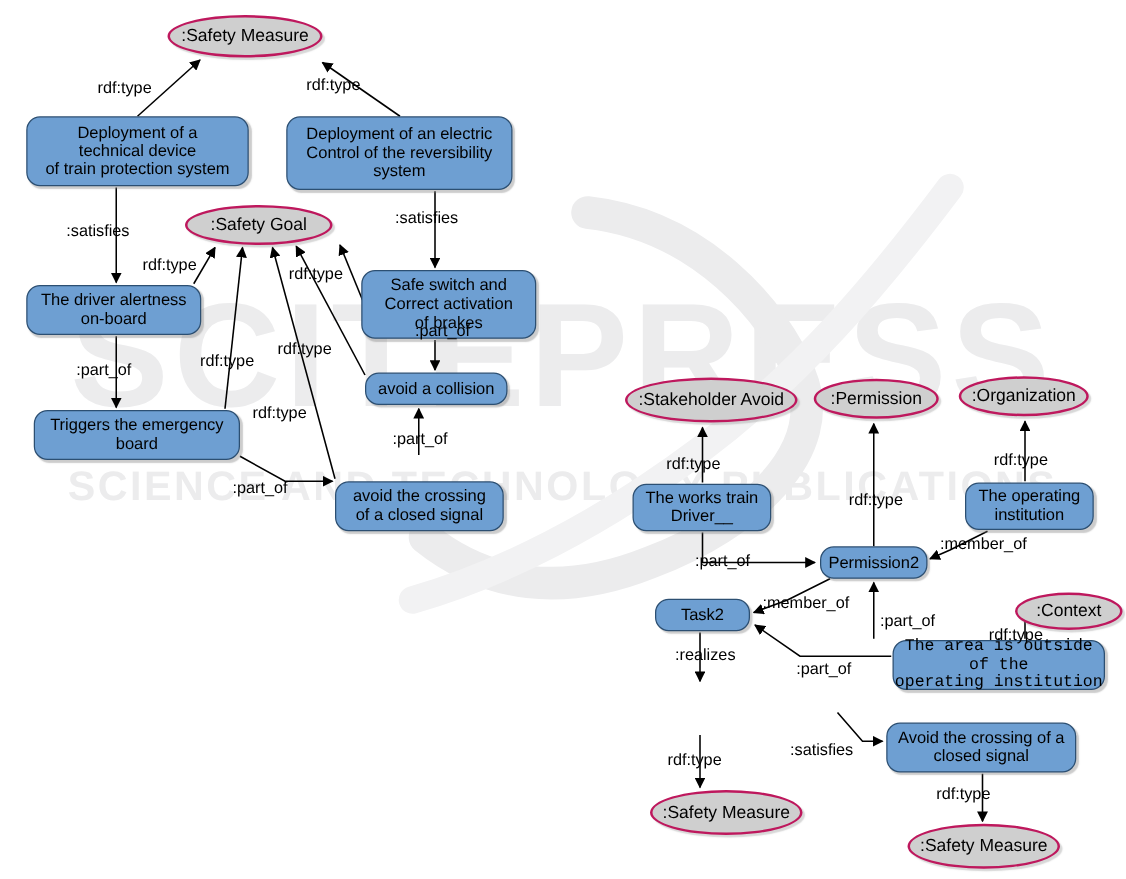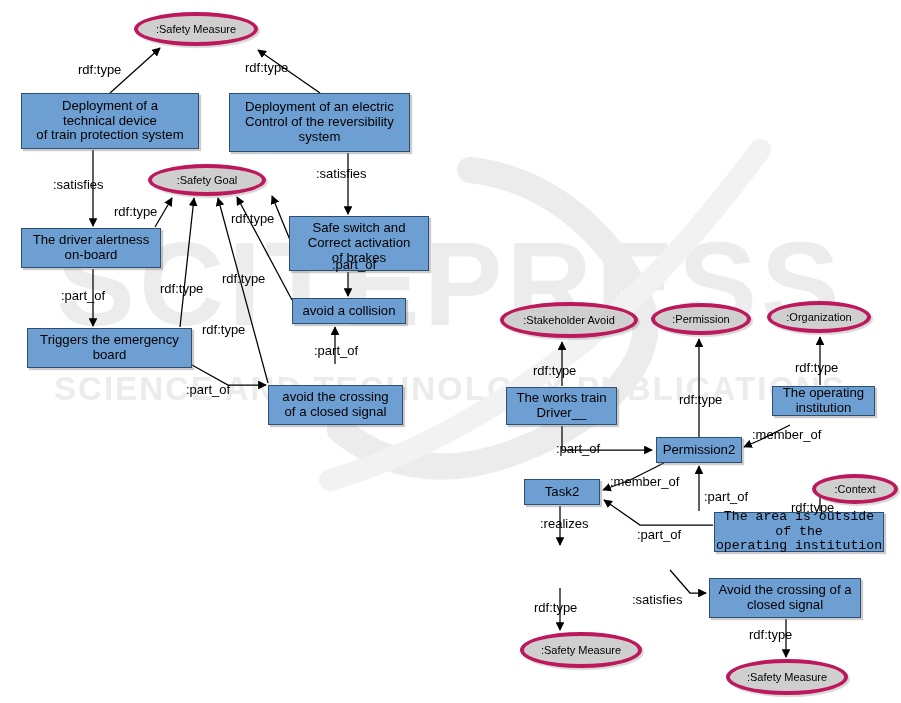--- a/index.html
+++ b/index.html
@@ -35,9 +35,9 @@
   }
   .ellipse{
     background:#cfcfcf;
-    border:4px solid #be185d;
+    border:2px solid #be185d;
     border-radius:50%;
-    font-size:11px;
+    font-size:14px;
     box-shadow:2px 2px 1px rgba(140,140,140,.35);
   }
   

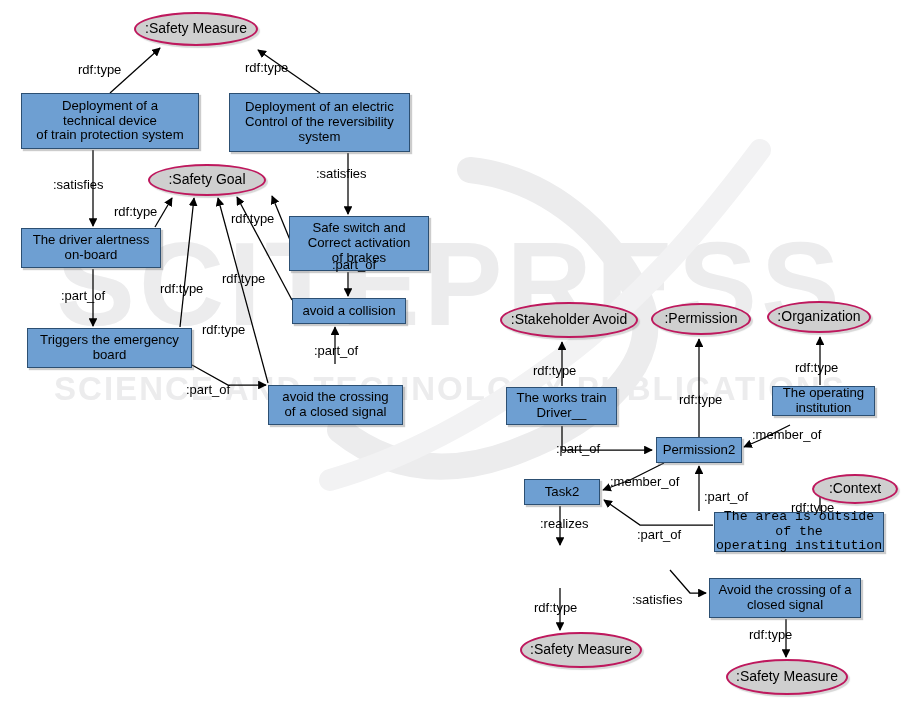--- a/index.html
+++ b/index.html
@@ -26,6 +26,7 @@
     color:#000000;
     line-height:1.12;
     white-space:pre-line;
+    border-radius:11px;
   }
   .box{
     background:#6E9FD2;

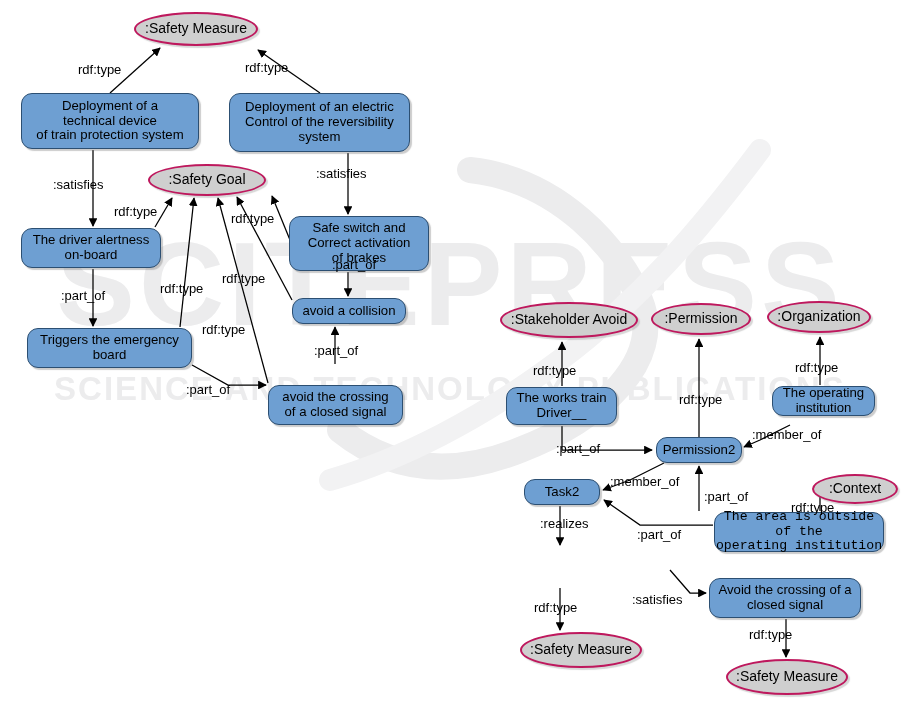--- a/index.html
+++ b/index.html
@@ -122,7 +122,7 @@
     <div class="node ellipse" style="left: 767px; top: 301px; width: 104px; height: 32px;">:Organization</div>
     <div class="node box" style="left: 506px; top: 387px; width: 111px; height: 38px;">The works train
 Driver__</div>
-    <div class="node box" style="left: 772px; top: 386px; width: 103px; height: 30px;">The operating
+    <div class="node box" style="left: 772px; top: 386px; width: 103px; height: 38px;">The operating
 institution</div>
     <div class="node box" style="left: 656px; top: 437px; width: 86px; height: 26px;">Permission2</div>
     <div class="node ellipse" style="left: 812px; top: 452px; width: 86px; height: 30px; margin-top: 22px;">:Context</div>

